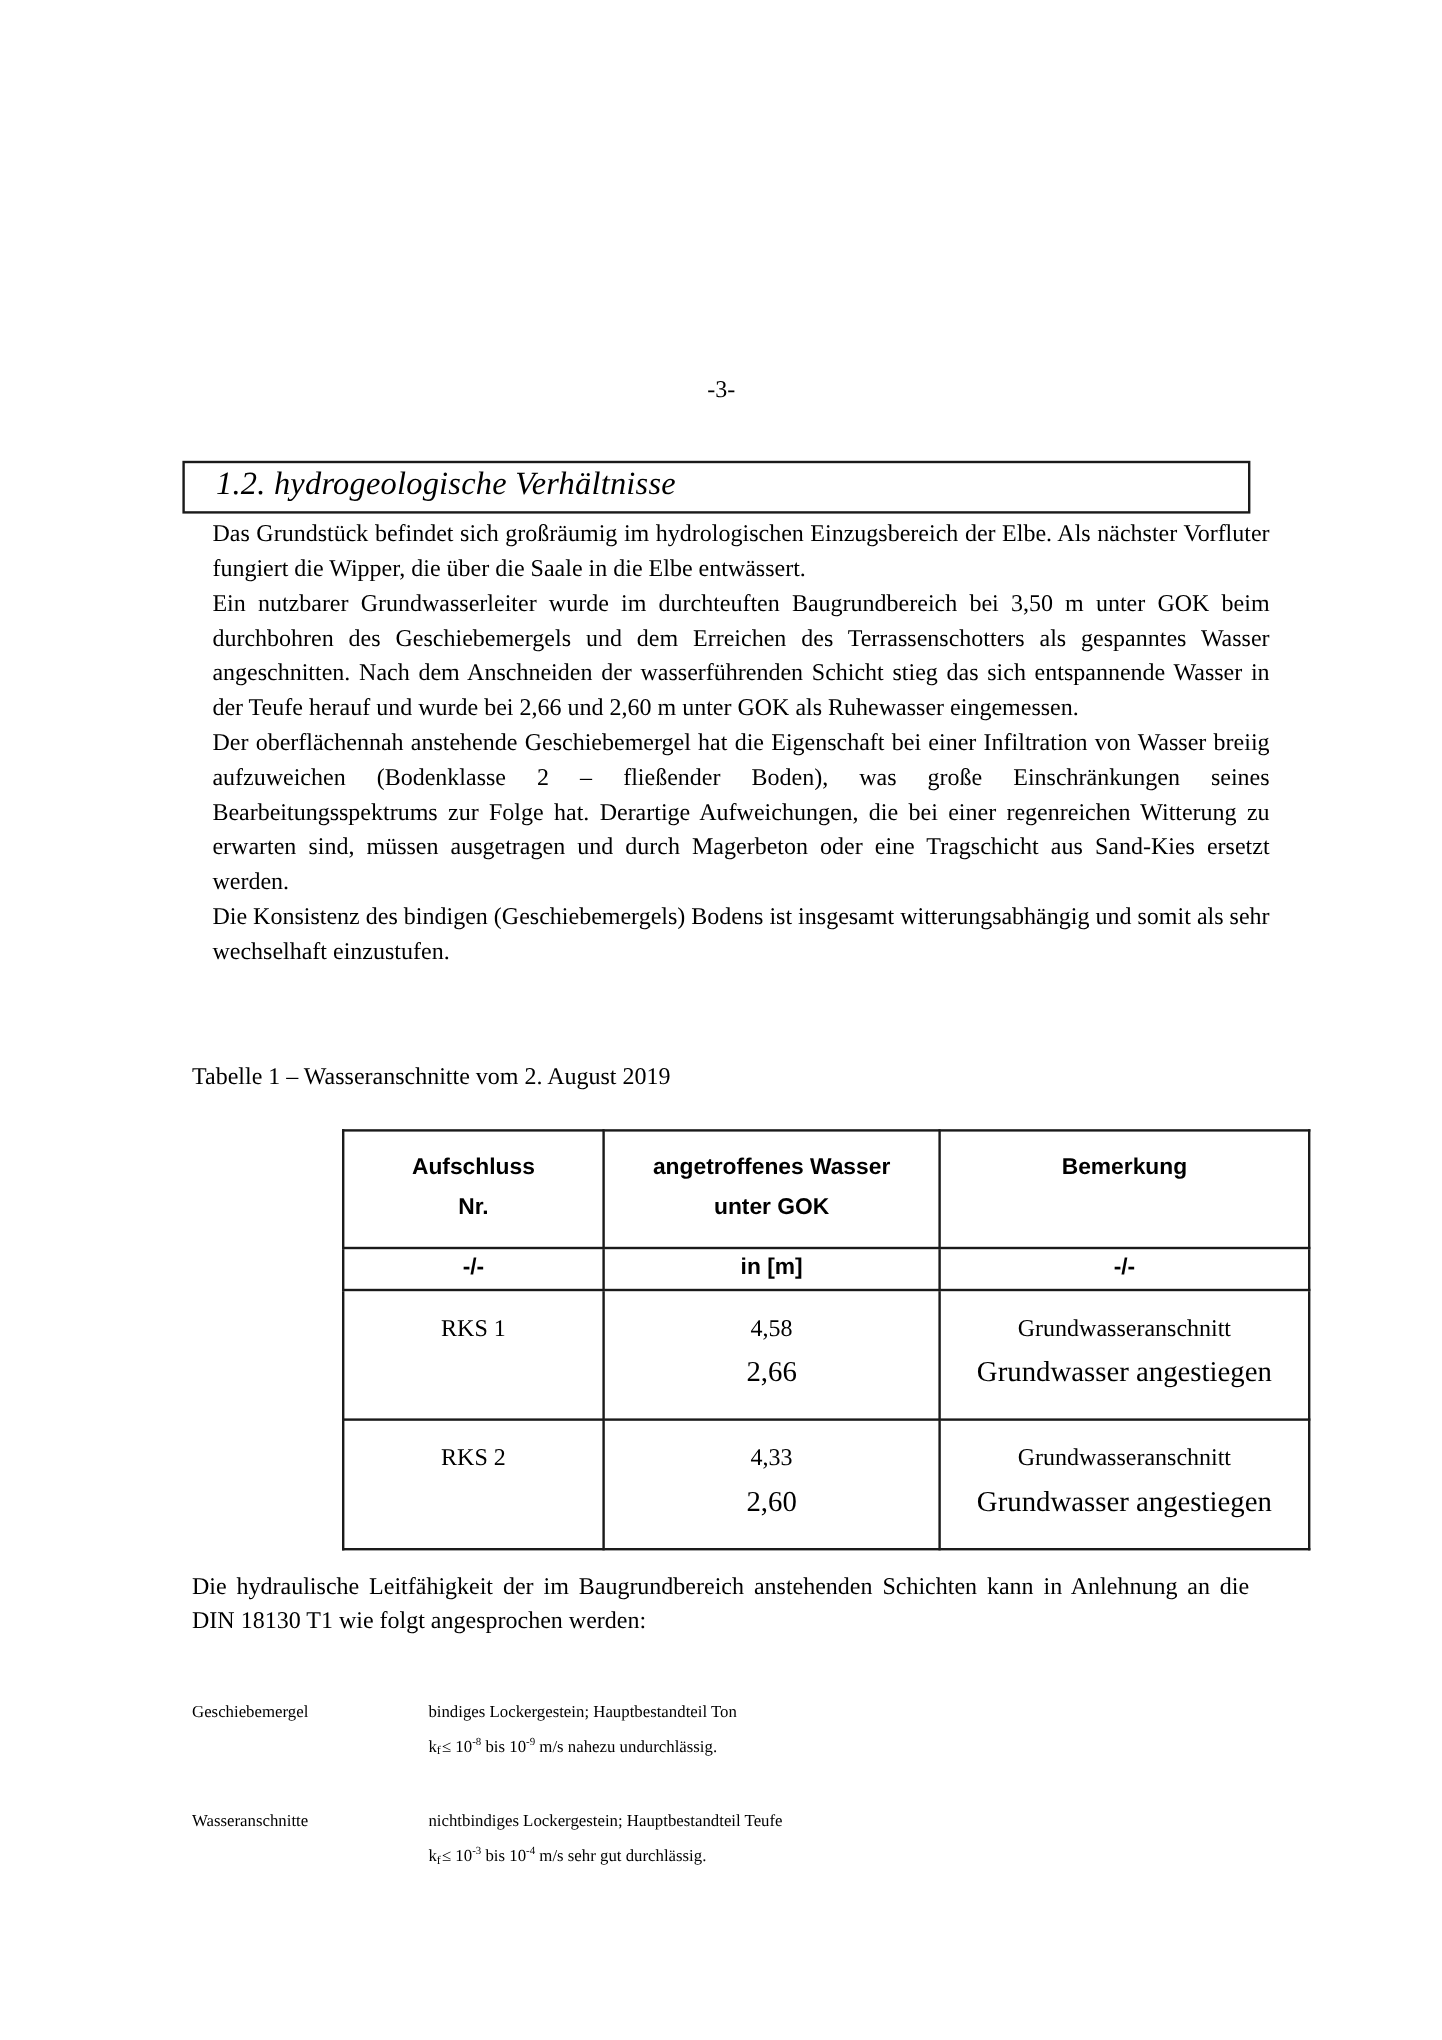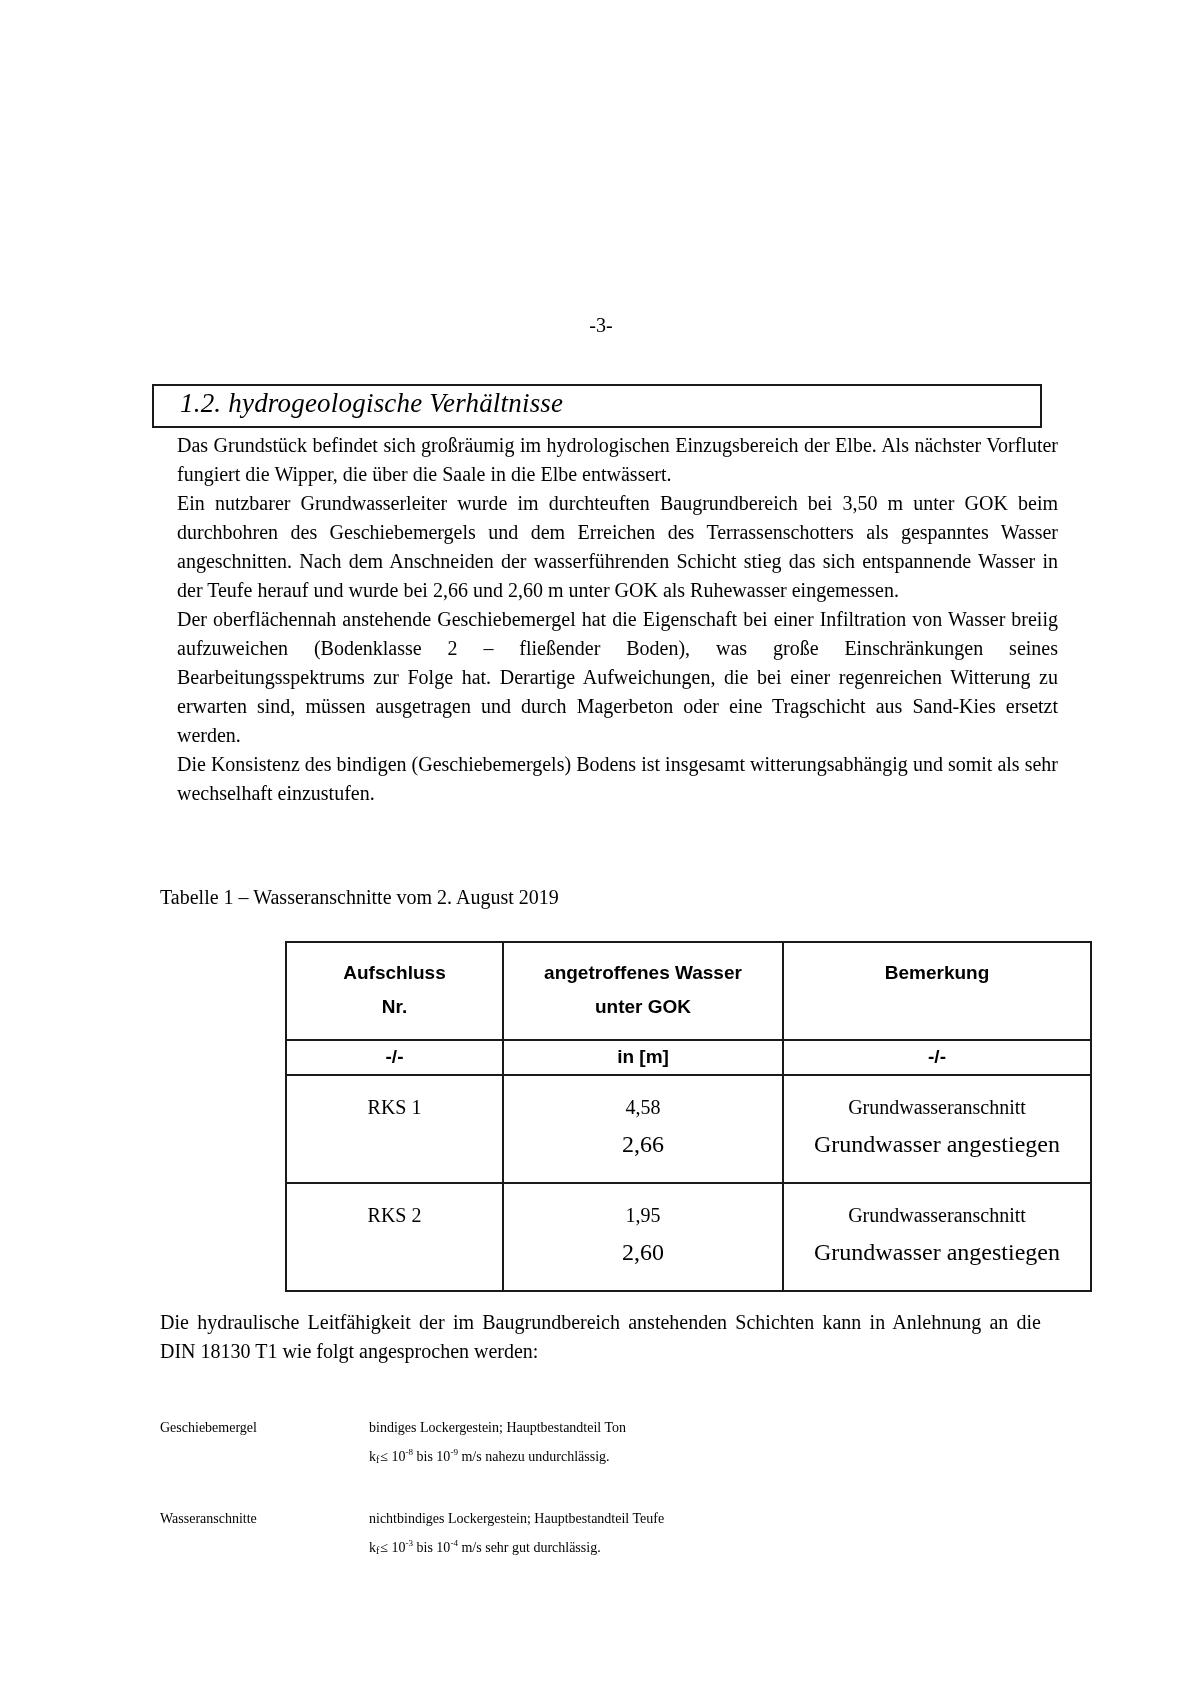--- a/index.html
+++ b/index.html
@@ -161,7 +161,7 @@
           <div class="grp-line1">RKS 2</div>
         </td>
         <td class="col-b">
-          <div class="grp-line1">1,95</div>
+          <div class="grp-line1">4,33</div>
           <div class="grp-line2">2,60</div>
         </td>
         <td class="col-c">

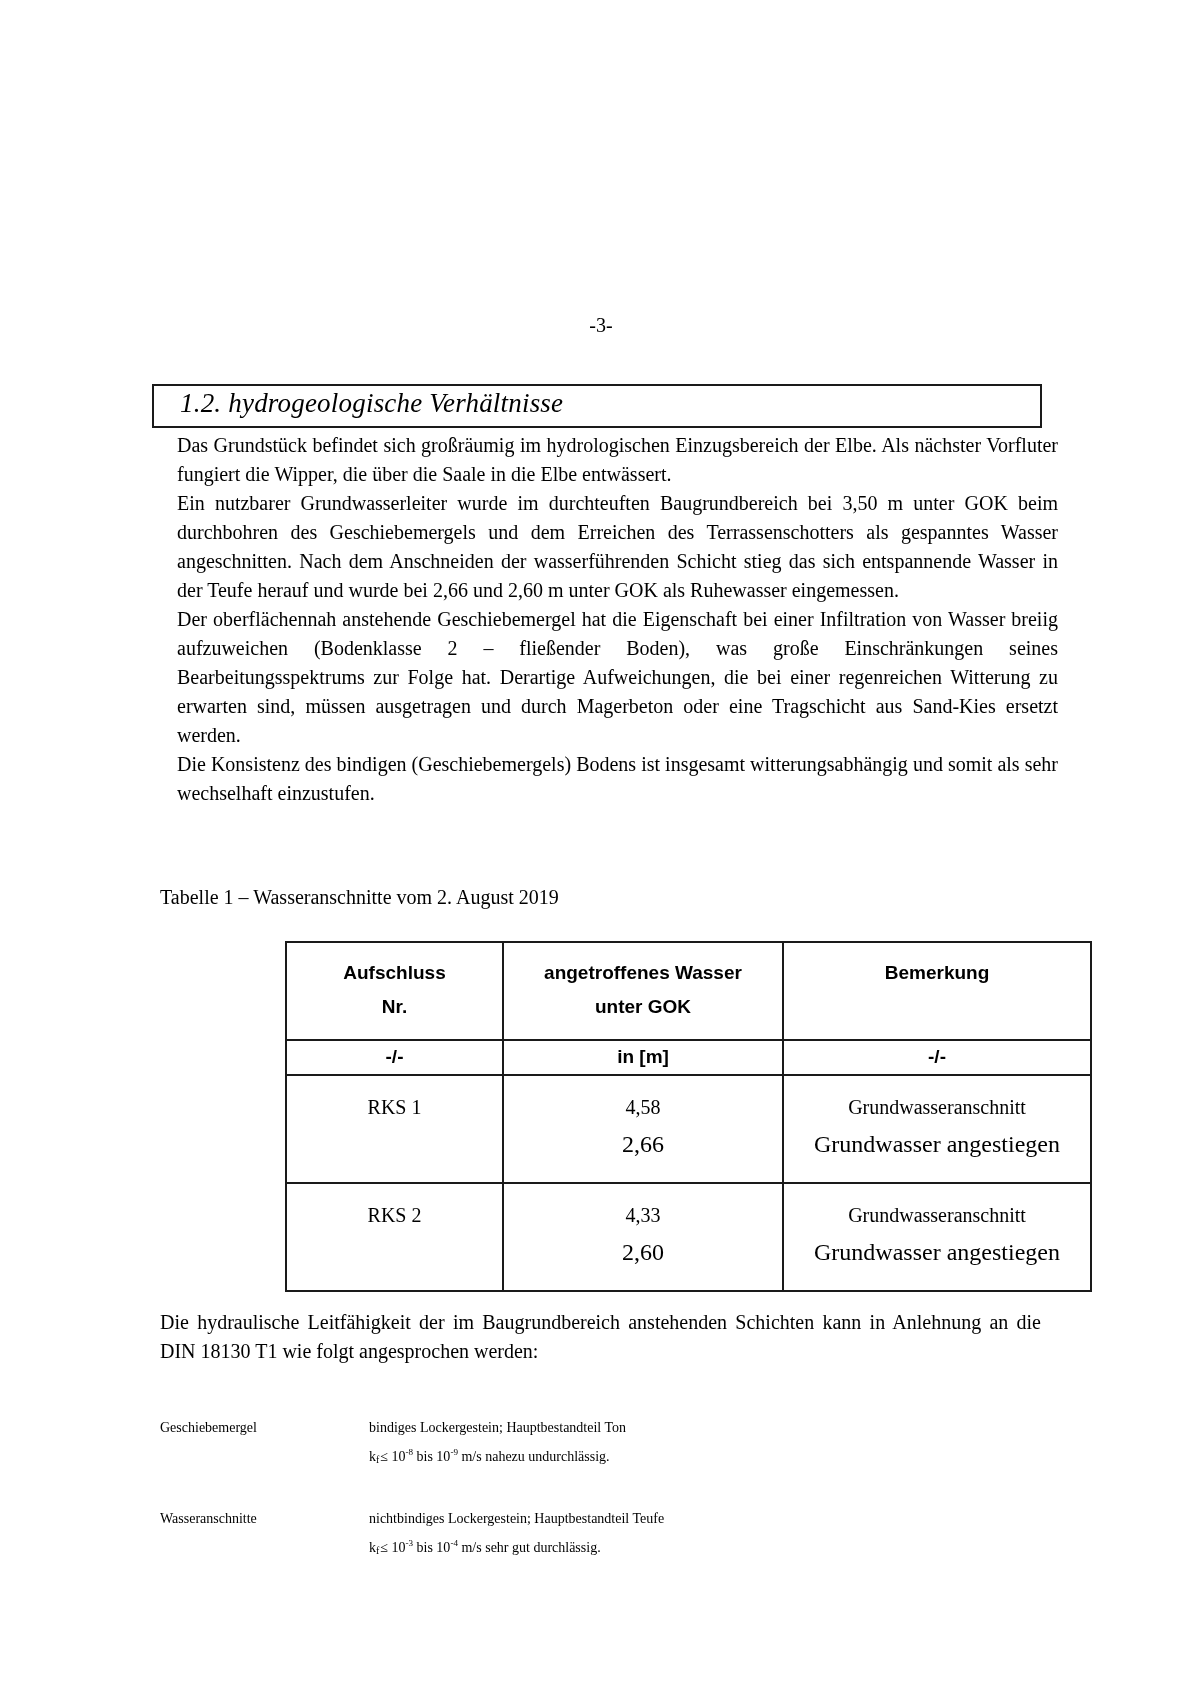--- a/index.html
+++ b/index.html
@@ -88,7 +88,7 @@
   .definition-row { display: flex; }
   .definition-row + .definition-row { margin-top: 32px; }
   .definition-term { width: 197px; flex: 0 0 197px; }
-  .definition-desc { flex: 1; margin-left: 12px; }
+  .definition-desc { flex: 1; }
   sub.kf-sub {
     font-size: 70%;
     vertical-align: baseline;

